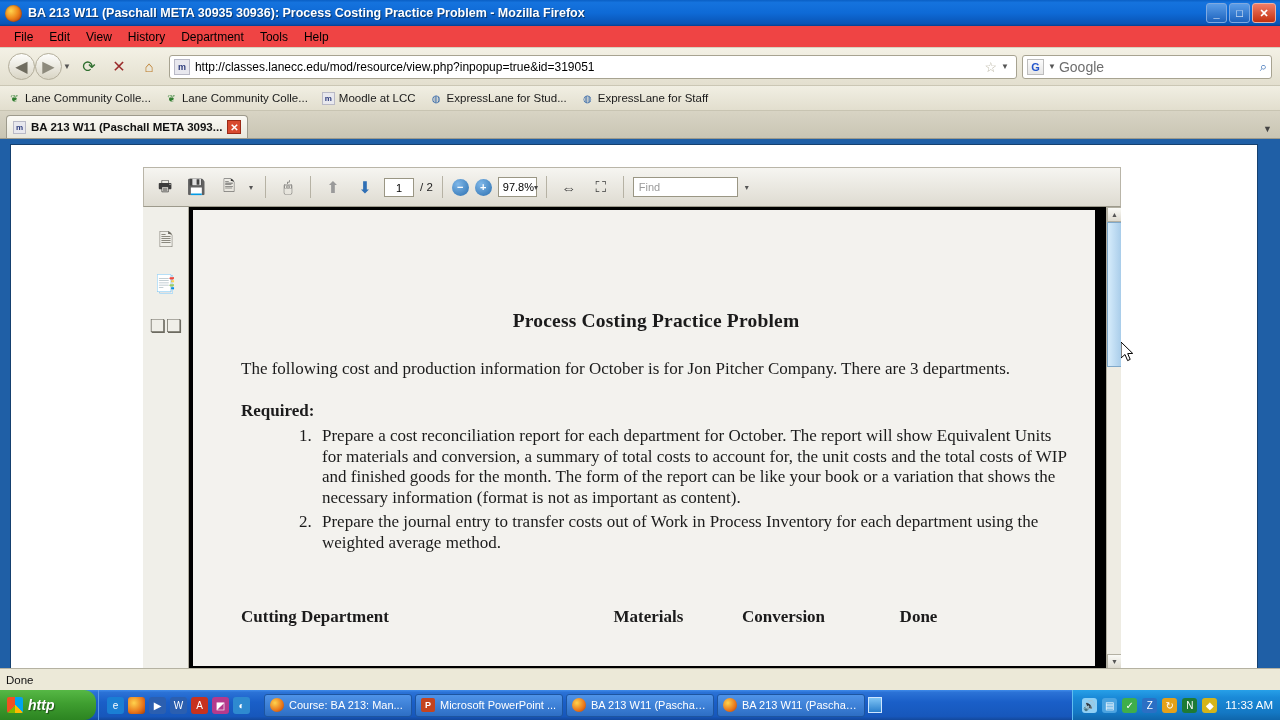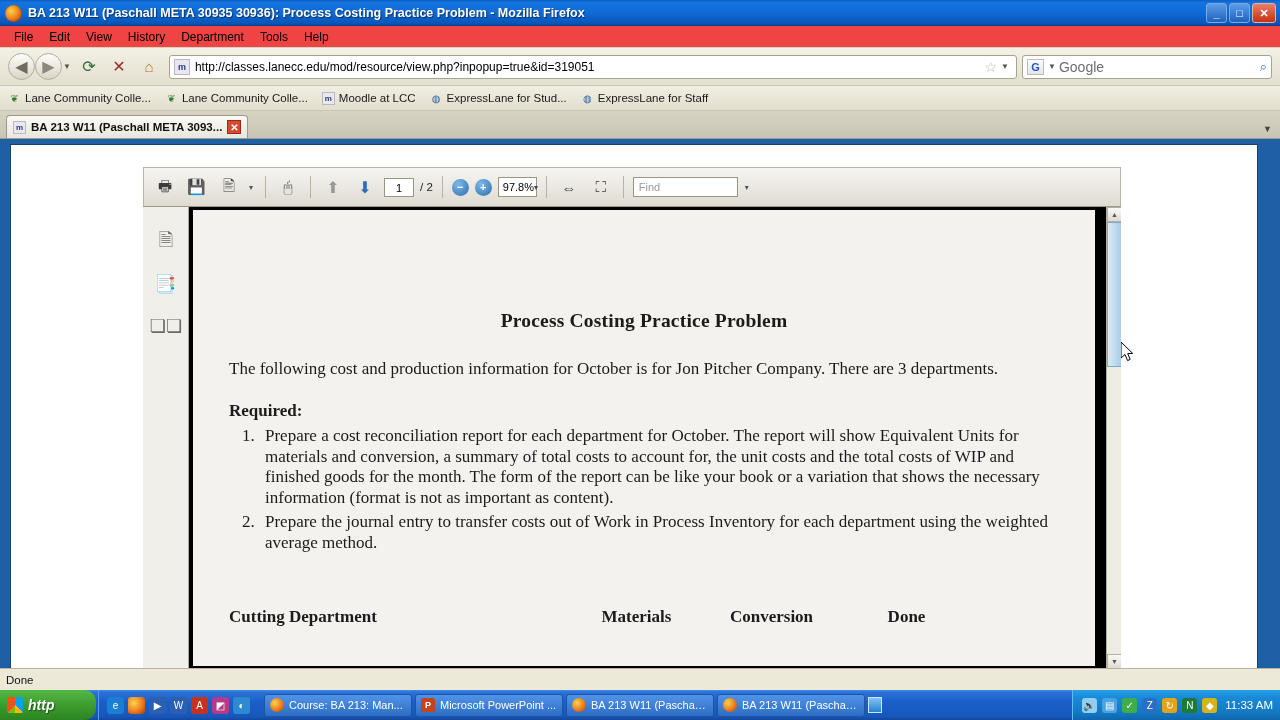--- a/index.html
+++ b/index.html
@@ -380,7 +380,7 @@
   }
   .doc-body {
     position: absolute;
-    left: 0; top: 0;
+    left: 12px; top: 0;
     width: 902px;
     padding: 0 36px;
     box-sizing: border-box;

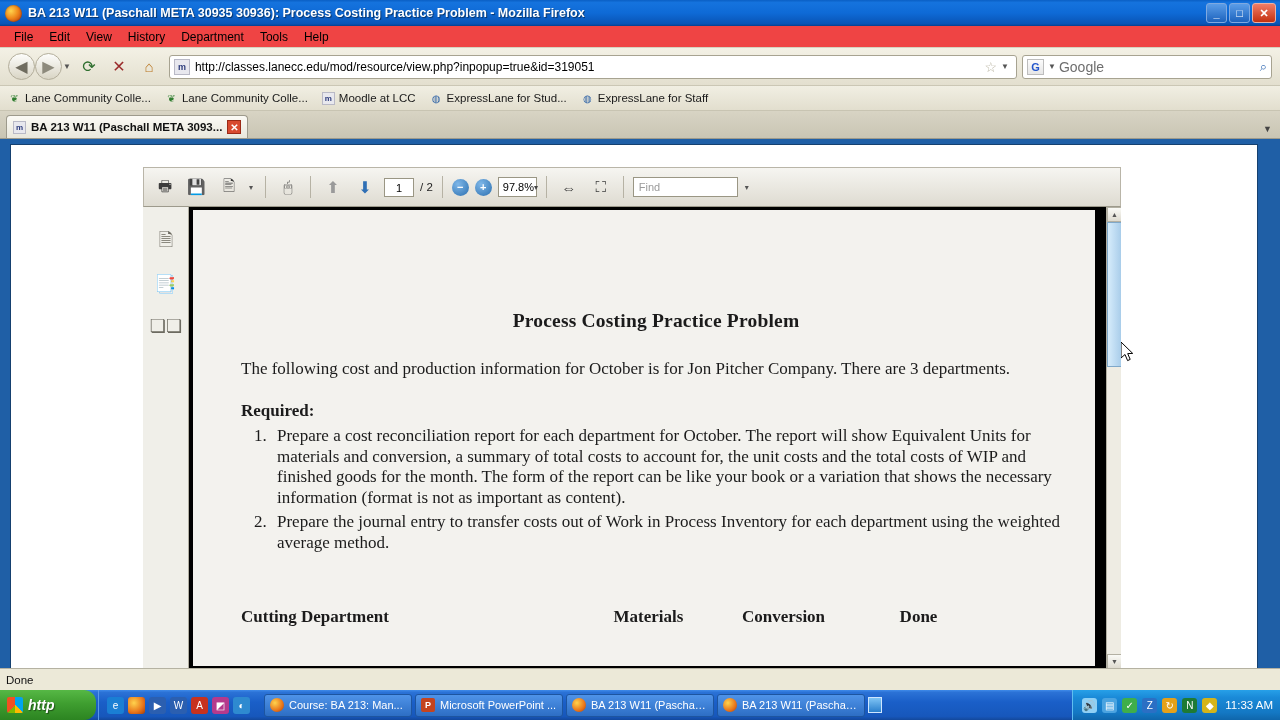--- a/index.html
+++ b/index.html
@@ -410,7 +410,7 @@
     font-size: 17px;
     line-height: 20.7px;
   }
-  .doc-list li { margin-bottom: 3px; padding-left: 6px;}
+  .doc-list li { margin-bottom: 3px; padding-left: 6px; margin-left: 45px;}
   .doc-table-head {
     display: flex;
     font-size: 17px;

